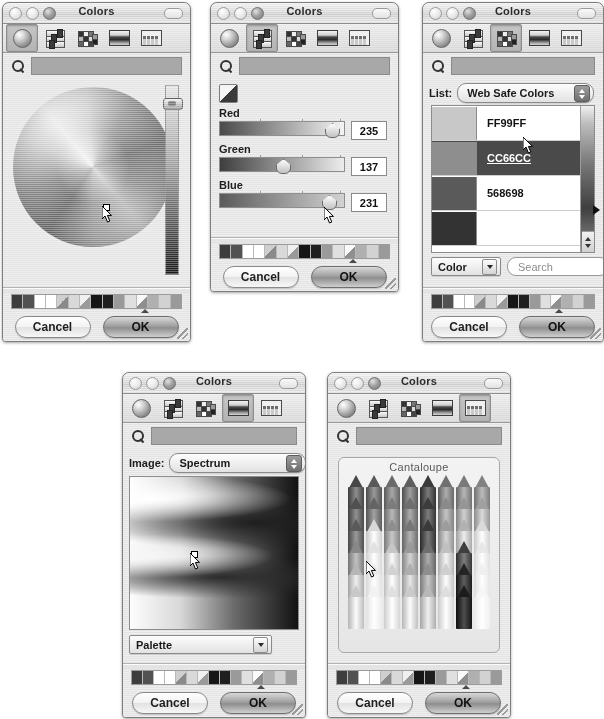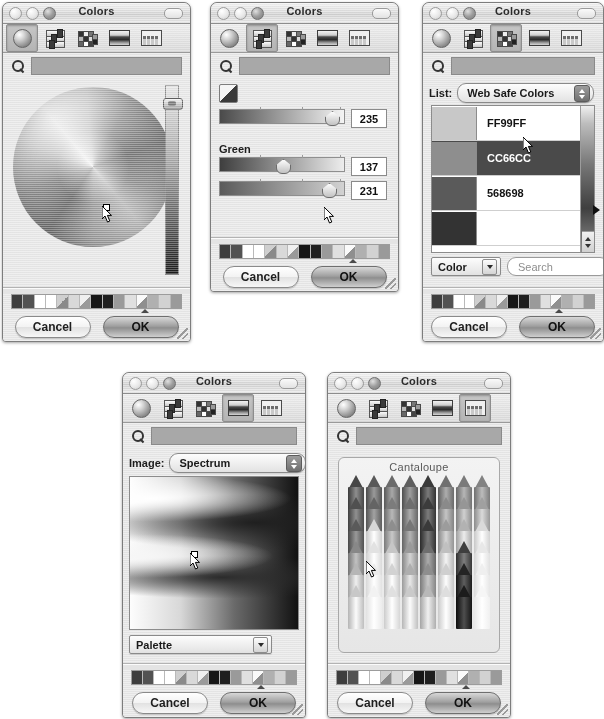--- a/index.html
+++ b/index.html
@@ -620,6 +620,7 @@
     </div>
 
     <div style="position:absolute;left:8px;top:28px;width:171px;z-index:2;">
+      <div class="slabel">Red</div>
       <div style="display:flex;align-items:flex-start;gap:6px;margin-top:2px;">
         <div class="strack red" style="width:124px;">
           <div class="stick" style="left:40px"></div>

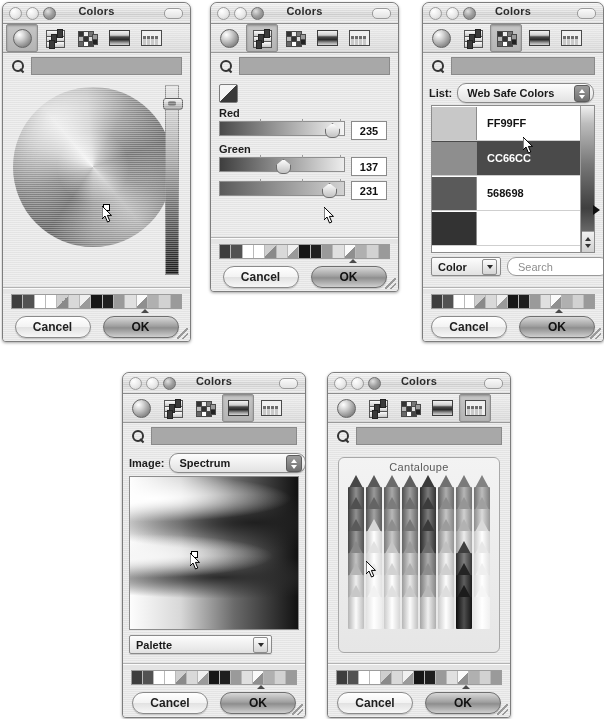--- a/index.html
+++ b/index.html
@@ -381,7 +381,7 @@
     padding-left:10px;
   }
   .lrow.sel { background:#4a4a4a; }
-  .lrow.sel .nm { color:#ffffff; }
+  .lrow.sel .nm { color:#ffffff;text-decoration:underline; }
   .lscroll {
     position:absolute; right:0; top:0; width:13px; bottom:0;
     border-left:1px solid #9c9c9c;

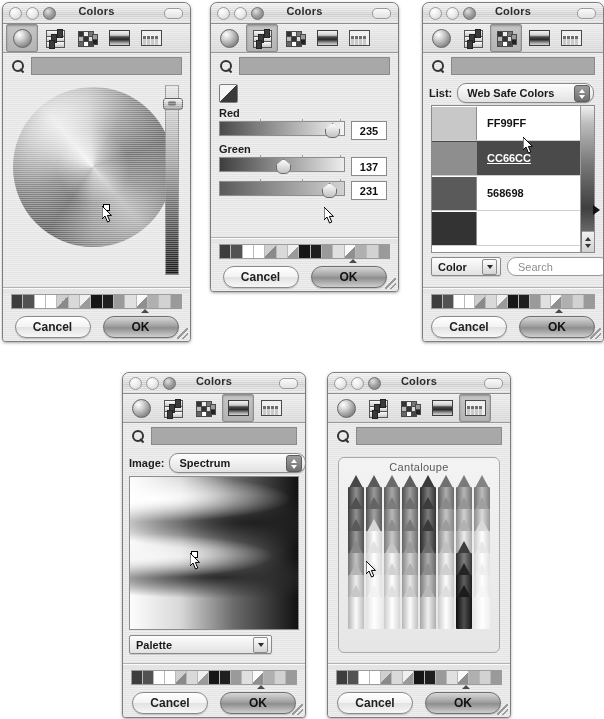--- a/index.html
+++ b/index.html
@@ -646,6 +646,7 @@
     </div>
 
     <div style="position:absolute;left:8px;top:100px;width:171px;z-index:2;">
+      <div class="slabel">Blue</div>
       <div style="display:flex;align-items:flex-start;gap:6px;margin-top:2px;">
         <div class="strack blue" style="width:124px;">
           <div class="stick" style="left:40px"></div>

